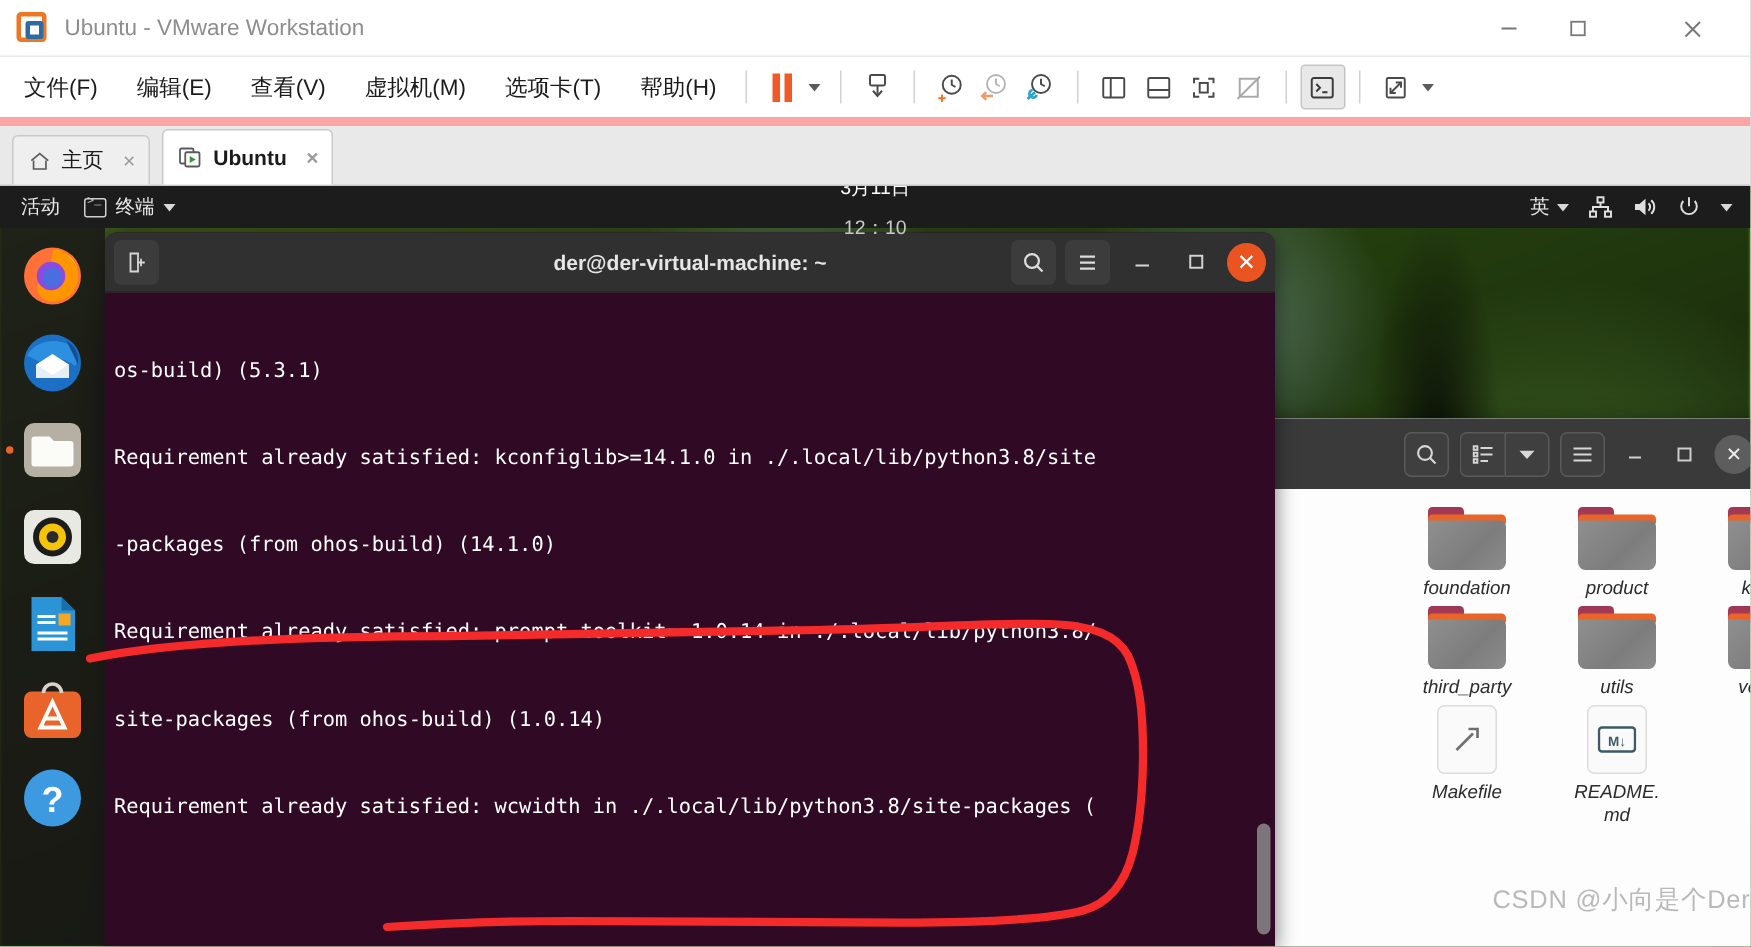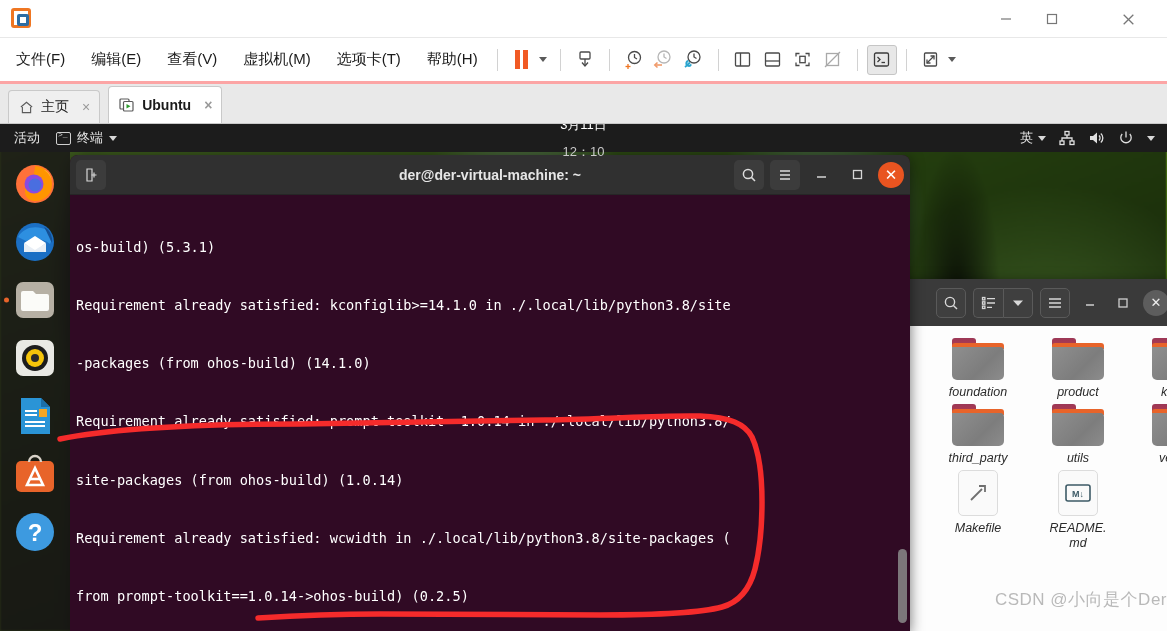--- a/index.html
+++ b/index.html
@@ -155,6 +155,9 @@
       <div class="sq1"></div>
         <div class="sq2"></div>
     </div>
+    <div class="vm-title">
+      <span>Ubuntu</span><span> - VMware Workstation</span>
+    </div>
     <div class="wc wc-min">
       <svg width="14" height="14" viewBox="0 0 14 14">
           <line x1="2" y1="7" x2="12" y2="7" stroke-width="1.2"></line>

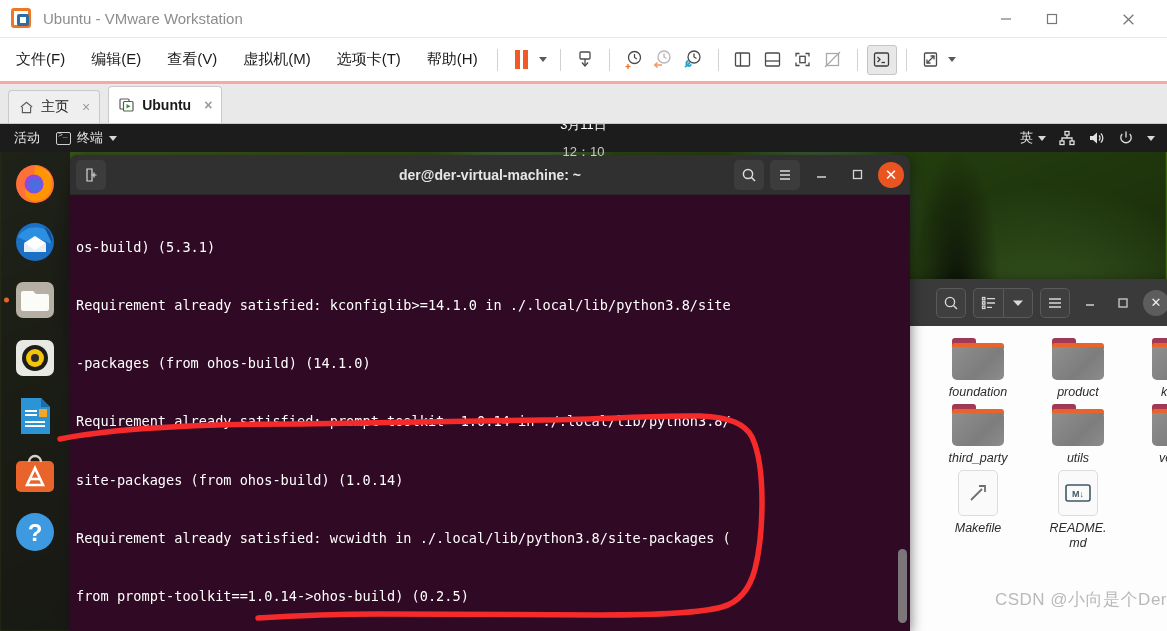--- a/index.html
+++ b/index.html
@@ -28,7 +28,7 @@
   .vm-menubar{
     position:absolute; left:0; top:38px; width:1167px; height:46px;
     background:#fff; display:flex; align-items:center;
-    border-bottom:3px solid #fca5a5;
+    border-bottom:6px solid #fca5a5;
   }
   .menu-item{ font-size:15px; color:#1b1b1b; padding:4px 10px; margin-left:6px; cursor:default; }
   .tb-sep{ width:1px; height:22px; background:#d2d2d2; margin:0 9px; }

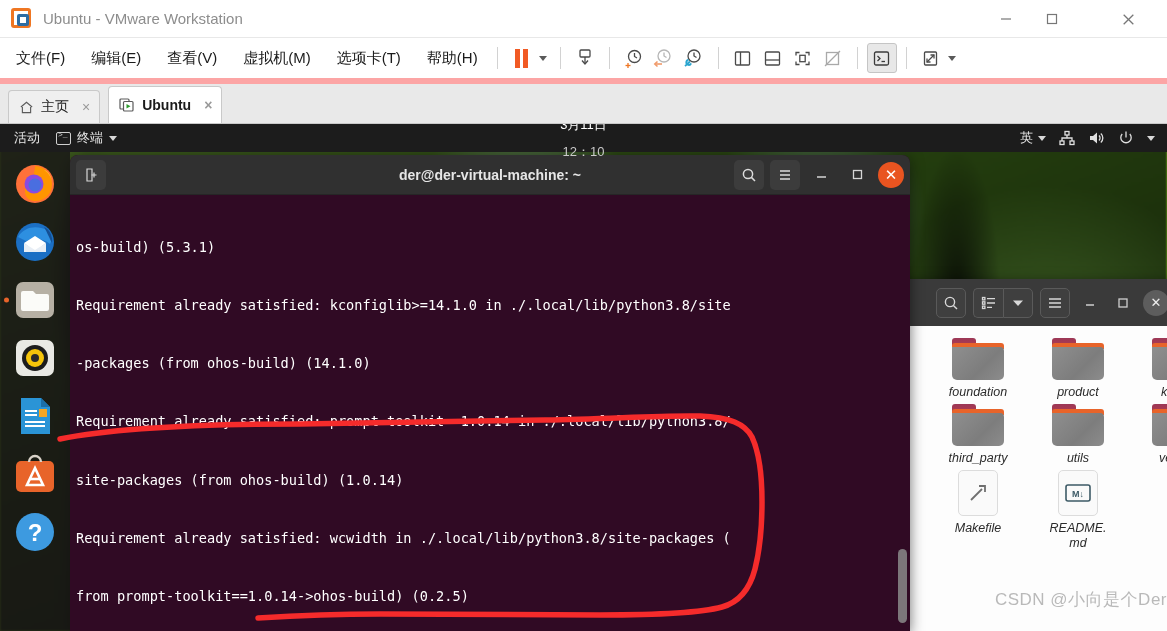--- a/index.html
+++ b/index.html
@@ -97,7 +97,7 @@
 
   
   .term{
-    position:absolute; left:70px; top:31px; width:840px; height:476px; z-index:20;
+    position:absolute; left:70px; top:31px; width:780px; height:476px; z-index:20;
     background:#300a24; box-shadow:0 3px 14px rgba(0,0,0,.55);
     border-radius:8px 8px 0 0; overflow:hidden;
   }

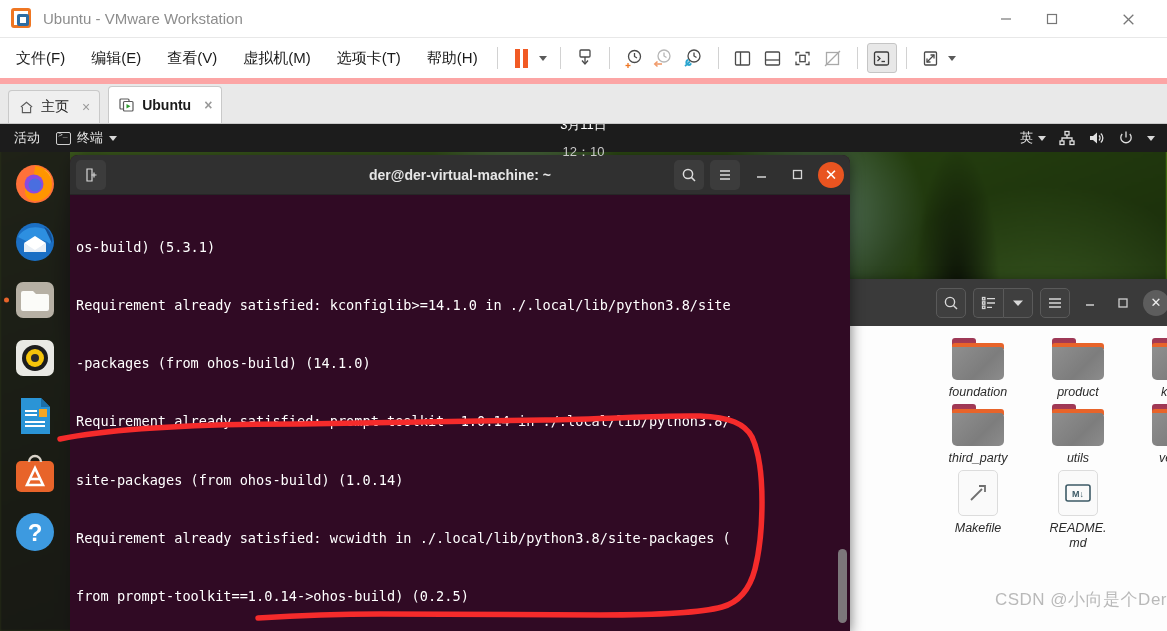--- a/index.html
+++ b/index.html
@@ -598,7 +598,6 @@
         <span class="tl">Requirement already satisfied: prompt-toolkit==1.0.14 in ./.local/lib/python3.8/</span>
         <span class="tl">site-packages (from ohos-build) (1.0.14)</span>
         <span class="tl">Requirement already satisfied: wcwidth in ./.local/lib/python3.8/site-packages (</span>
-        <span class="tl">from prompt-toolkit==1.0.14-&gt;ohos-build) (0.2.5)</span>
         
         
         

